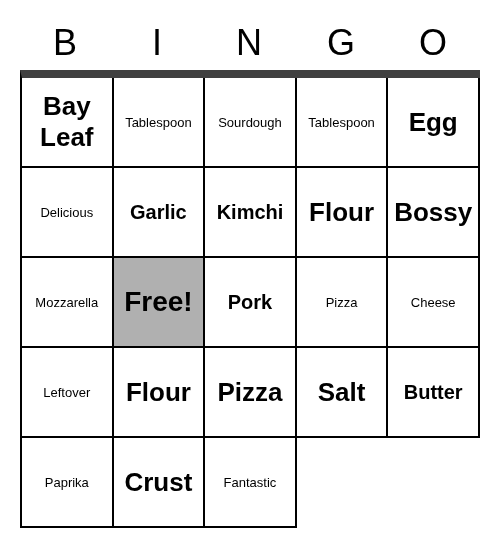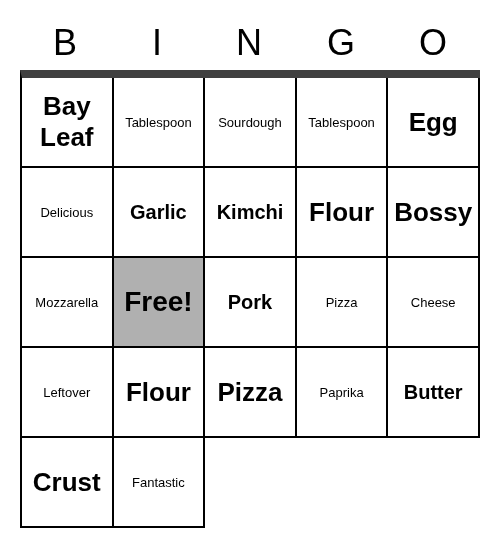--- a/index.html
+++ b/index.html
@@ -101,6 +101,7 @@
       <div class="bingo-cell small-text">Leftover</div>
       <div class="bingo-cell large-text">Flour</div>
       <div class="bingo-cell large-text">Pizza</div>
+      <div class="bingo-cell large-text">Salt</div>
       <div class="bingo-cell small-text">Paprika</div>
       <div class="bingo-cell medium-text">Butter</div>
       <div class="bingo-cell large-text">Crust</div>

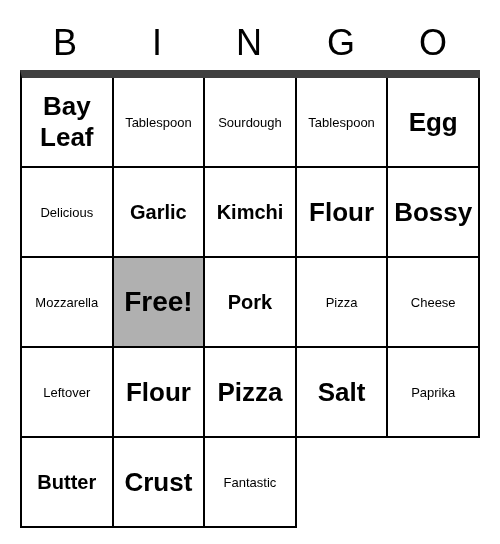--- a/index.html
+++ b/index.html
@@ -102,8 +102,8 @@
       <div class="bingo-cell large-text">Flour</div>
       <div class="bingo-cell large-text">Pizza</div>
       <div class="bingo-cell large-text">Salt</div>
+      <div class="bingo-cell medium-text">Butter</div>
       <div class="bingo-cell small-text">Paprika</div>
-      <div class="bingo-cell medium-text">Butter</div>
       <div class="bingo-cell large-text">Crust</div>
       <div class="bingo-cell small-text">Fantastic</div>
     </div>

